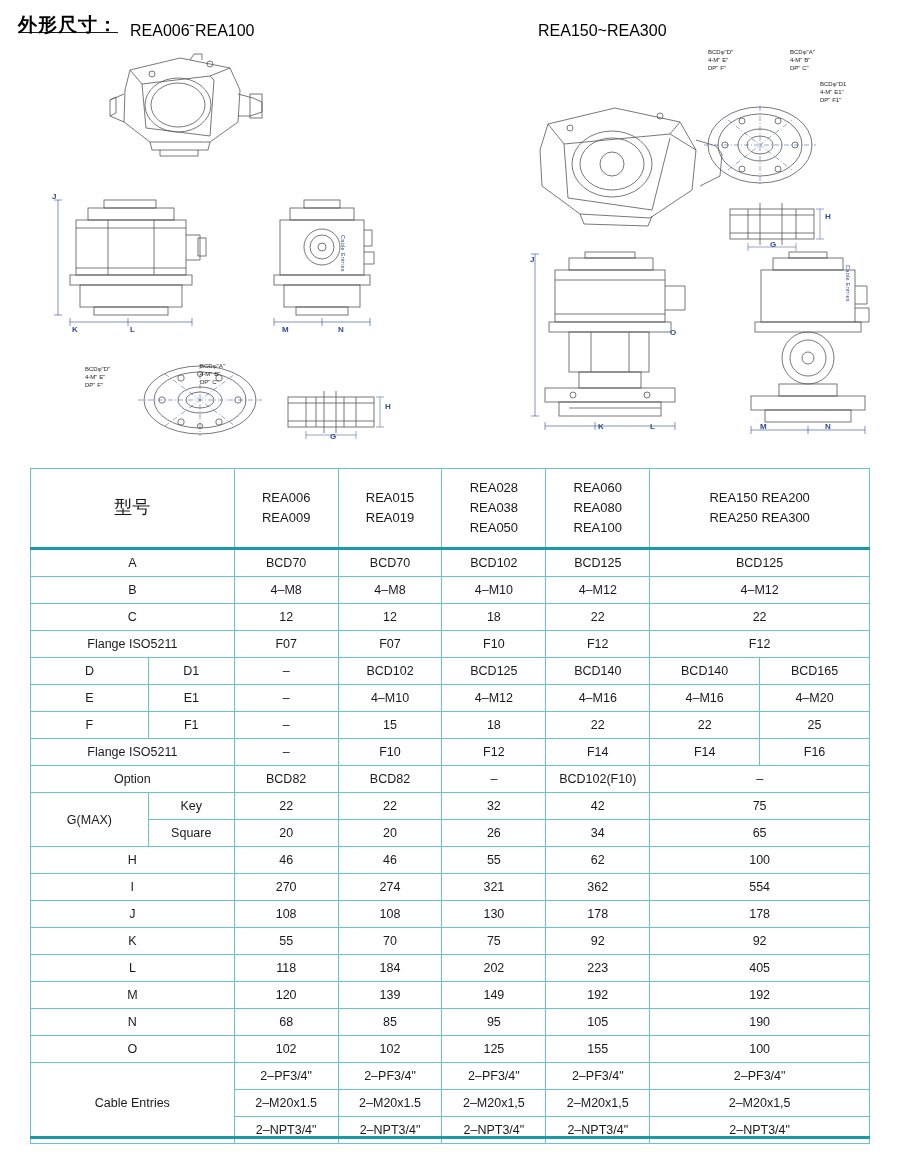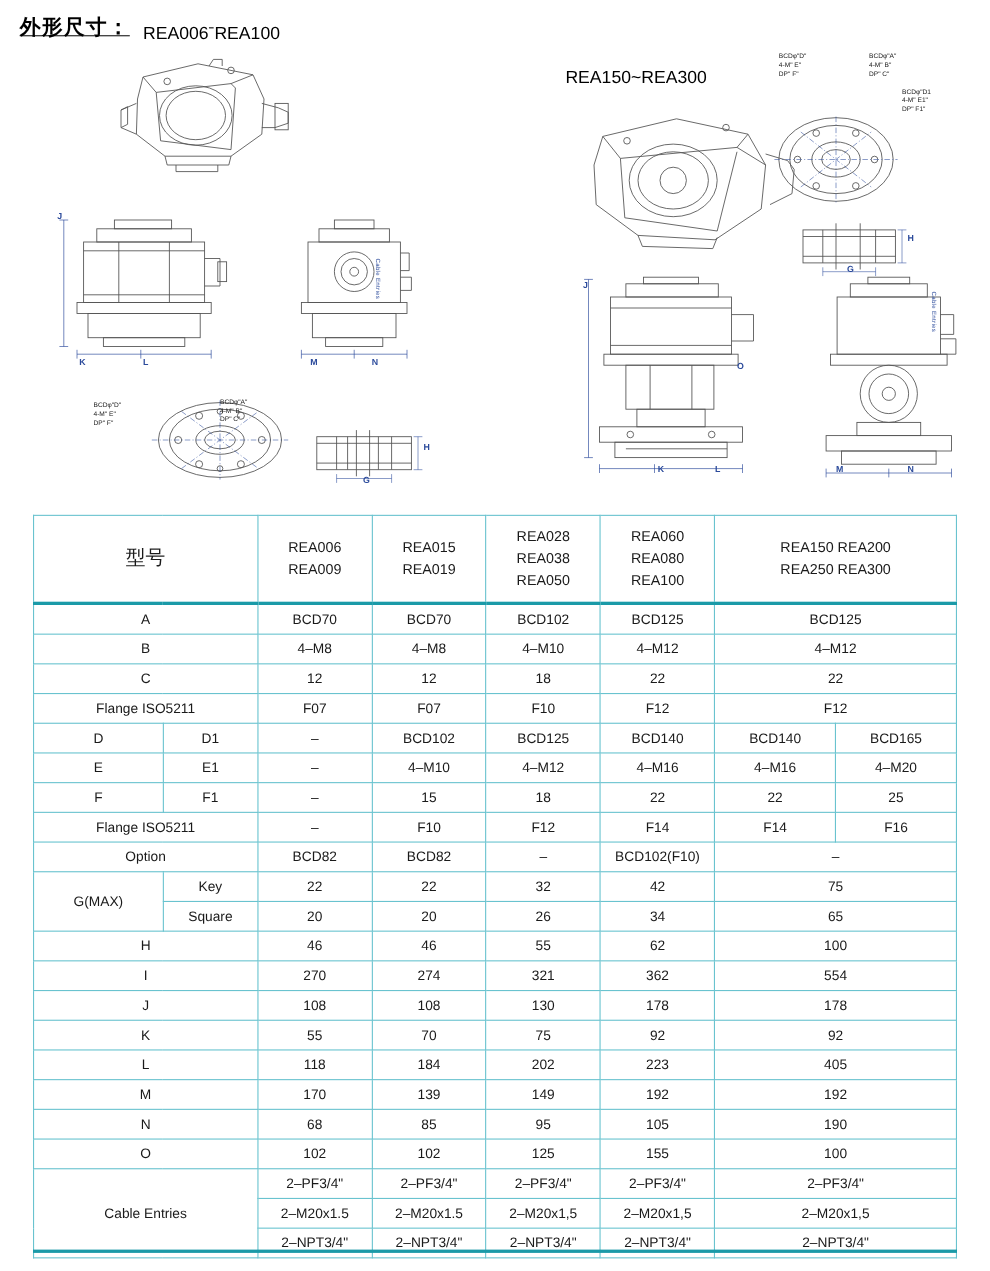--- a/index.html
+++ b/index.html
@@ -43,7 +43,7 @@
     white-space: nowrap;
   }
   .hdr-label.left { left: 12px; }
-  .hdr-label.right { left: 396px; margin-top: 40px; }
+  .hdr-label.right { left: 420px; }
 
   
   .drawings {

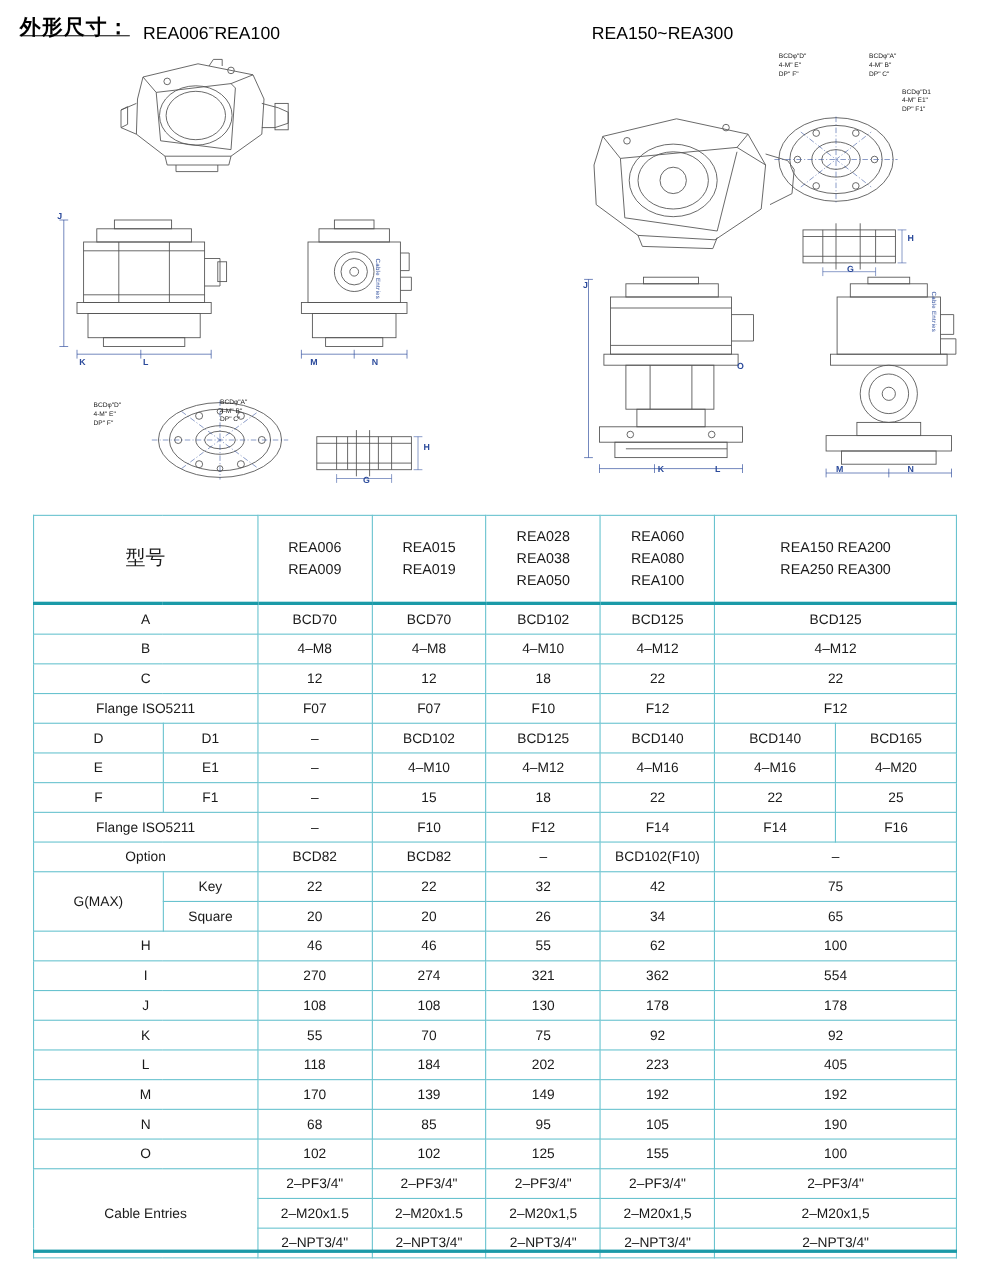--- a/index.html
+++ b/index.html
@@ -553,7 +553,7 @@
         </tr>
         <tr>
           <td colspan="2">M</td>
-          <td>170</td>
+          <td>120</td>
           <td>139</td>
           <td>149</td>
           <td>192</td>

